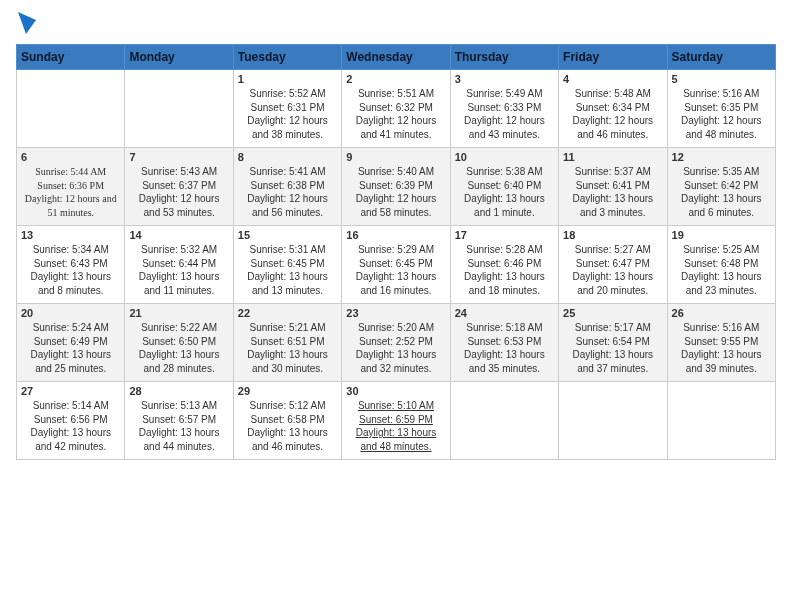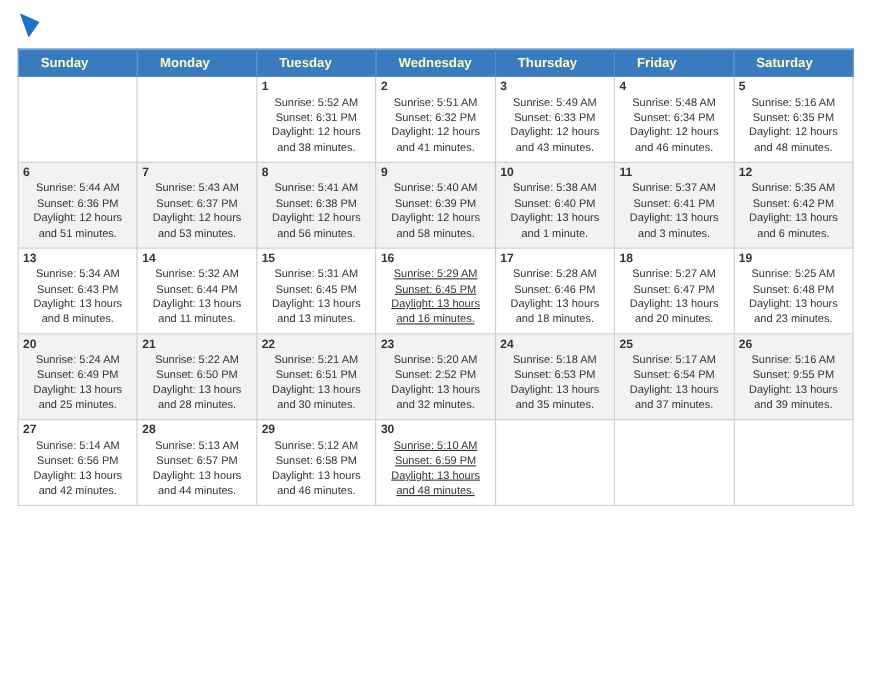--- a/index.html
+++ b/index.html
@@ -57,10 +57,10 @@
     }
     thead tr th {
       background: #3a7abf;
-      color: #fef9c3;
+      color: #0f172a;
       font-size: 12px;
       font-weight: bold;
-      padding: 5px 20px;
+      padding: 5px 4px;
       text-align: left;
       border: 1px solid #5090cf;
     }

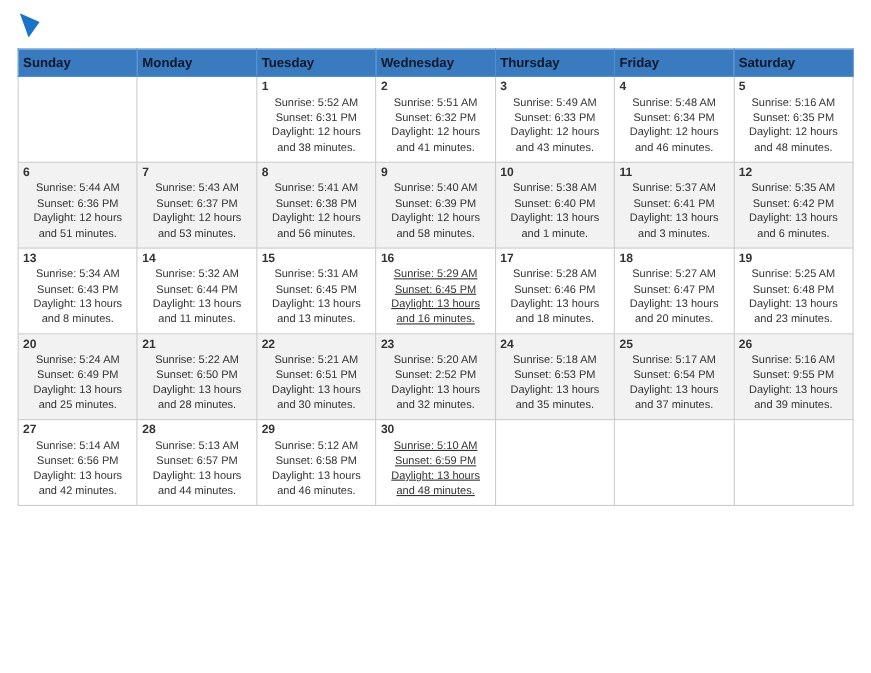--- a/index.html
+++ b/index.html
@@ -169,7 +169,7 @@
         <tr>
           <td>
             <span class="day-num">6</span>
-            <div class="cell-text" style="white-space: pre-line;">Sunrise: 5:44 AM
+            <div class="cell-text" style="white-space: pre-line; font-family: Liberation Serif, serif;">Sunrise: 5:44 AM
 Sunset: 6:36 PM
 Daylight: 12 hours and 51 minutes.</div>
           </td>

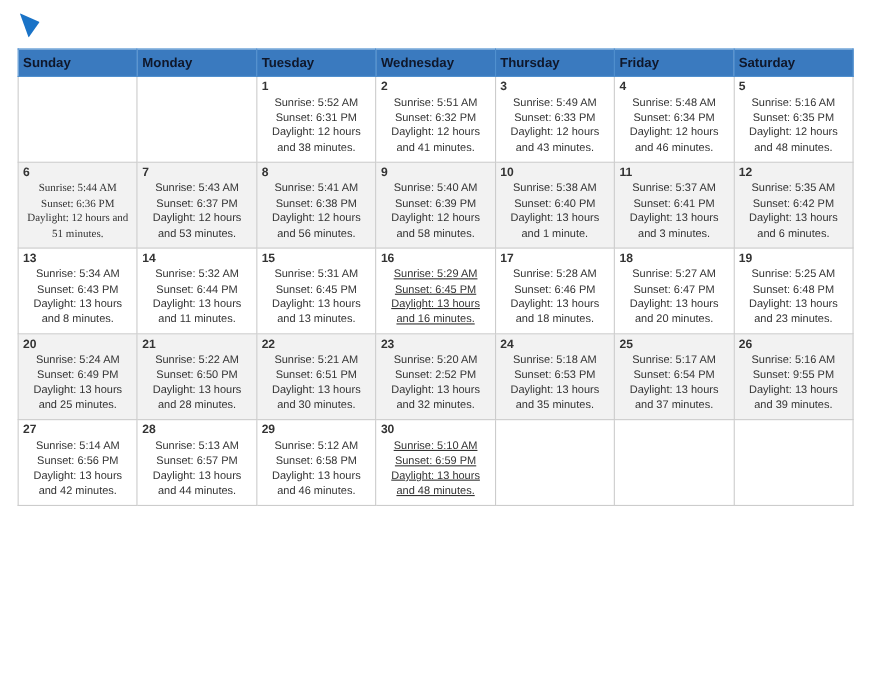--- a/index.html
+++ b/index.html
@@ -231,7 +231,7 @@
           </td>
           <td>
             <span class="day-num">16</span>
-            <div class="cell-text" style="white-space: pre-line; text-decoration: underline;">Sunrise: 5:29 AM
+            <div class="cell-text" style="white-space: pre-line;">Sunrise: 5:29 AM
 Sunset: 6:45 PM
 Daylight: 13 hours and 16 minutes.</div>
           </td>

